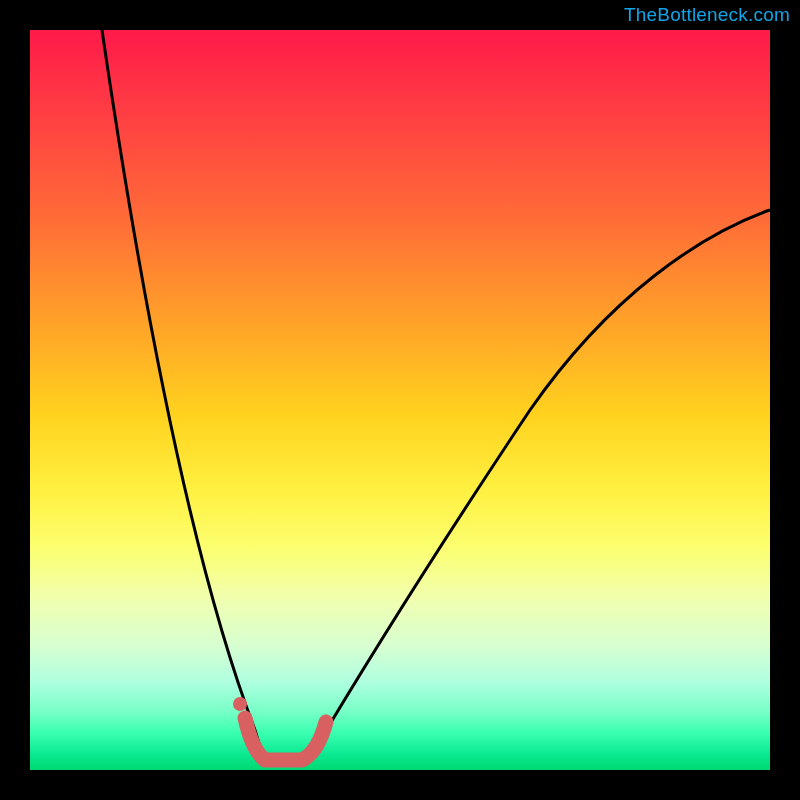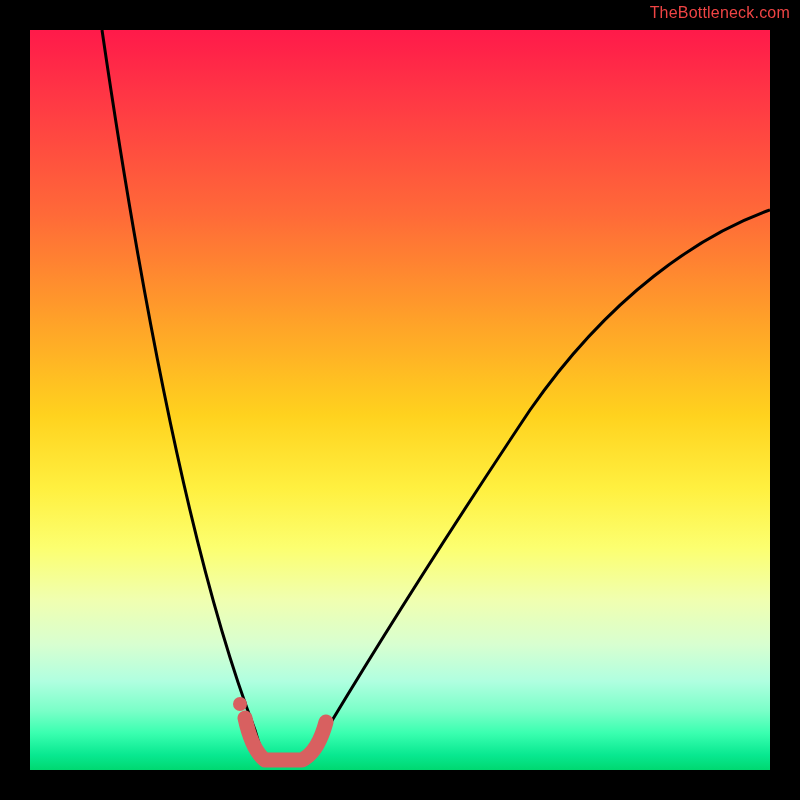--- a/index.html
+++ b/index.html
@@ -39,8 +39,8 @@
     position: absolute;
     top: 4px;
     right: 10px;
-    color: #ef4444;
-    font-size: 16px;
+    color: #0ea5e9;
+    font-size: 19px;
     font-weight: 500;
     letter-spacing: 0.2px;
   }

